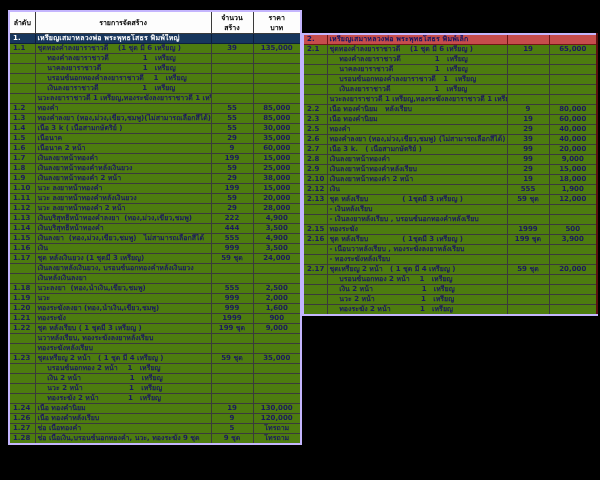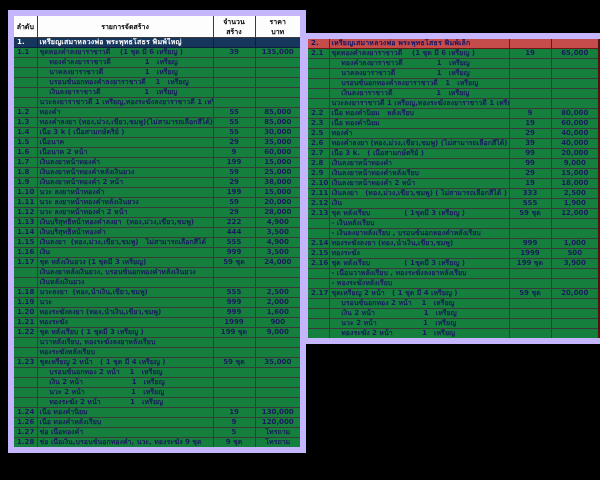--- a/index.html
+++ b/index.html
@@ -14,8 +14,8 @@
     position:absolute;
     border-collapse:collapse;
     table-layout:fixed;
-    background:#15803d;
-    border:6px solid #c4b5fd;
+    background:#4d7c0f;
+    border:2px solid #c4b5fd;
   }
   table.sheet.left{left:8px;top:10px;width:292px;}
   table.sheet.right{left:302px;top:33px;width:294px;border-right:2px solid #5a0f0f;}

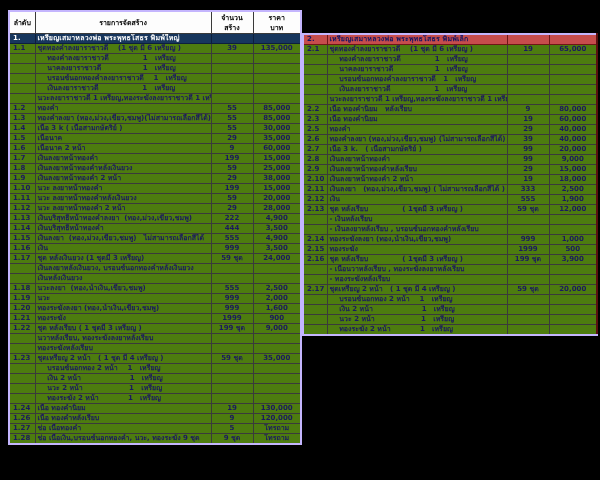--- a/index.html
+++ b/index.html
@@ -434,12 +434,6 @@
           <td class="cell-price">18,000</td>
         </tr>
         <tr>
-          <td class="cell-no">2.11</td>
-          <td class="cell-item">เงินลงยา   (ทอง,ม่วง,เขียว,ชมพู) ( ไม่สามารถเลือกสีได้ )</td>
-          <td class="cell-qty">333</td>
-          <td class="cell-price">2,500</td>
-        </tr>
-        <tr>
           <td class="cell-no">2.12</td>
           <td class="cell-item">เงิน</td>
           <td class="cell-qty">555</td>

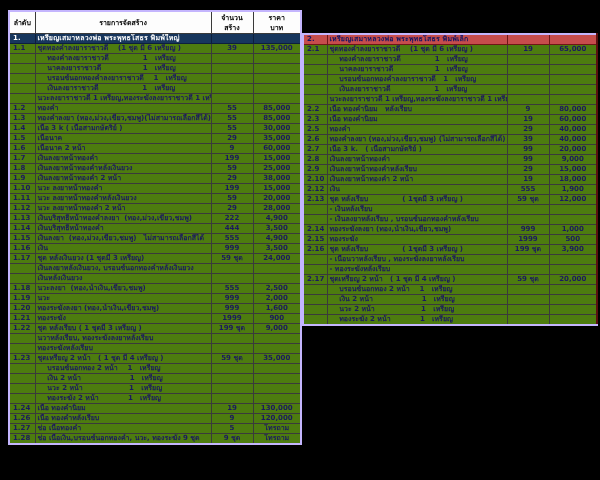--- a/index.html
+++ b/index.html
@@ -458,12 +458,6 @@
           <td class="cell-price"></td>
         </tr>
         <tr>
-          <td class="cell-no">2.14</td>
-          <td class="cell-item">ทองระฆังลงยา (ทอง,น้ำเงิน,เขียว,ชมพู)</td>
-          <td class="cell-qty">999</td>
-          <td class="cell-price">1,000</td>
-        </tr>
-        <tr>
           <td class="cell-no">2.15</td>
           <td class="cell-item">ทองระฆัง</td>
           <td class="cell-qty">1999</td>

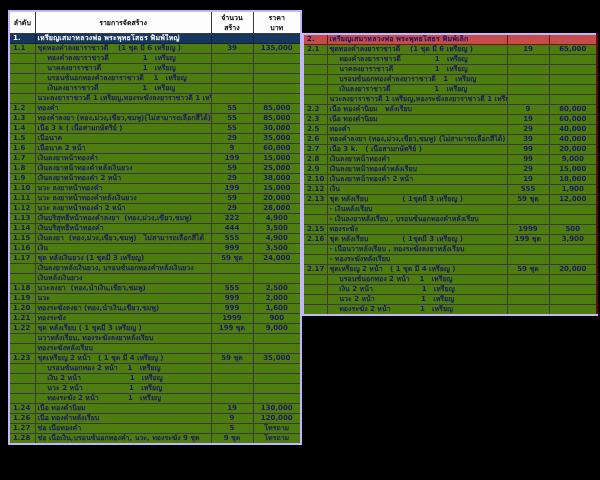--- a/index.html
+++ b/index.html
@@ -230,7 +230,7 @@
         </tr>
         <tr>
           <td class="cell-no"></td>
-          <td class="cell-item">เงินหลังเงินยวง</td>
+          <td class="cell-item">เงินหลังเงินลงยา</td>
           <td class="cell-qty"></td>
           <td class="cell-price"></td>
         </tr>

